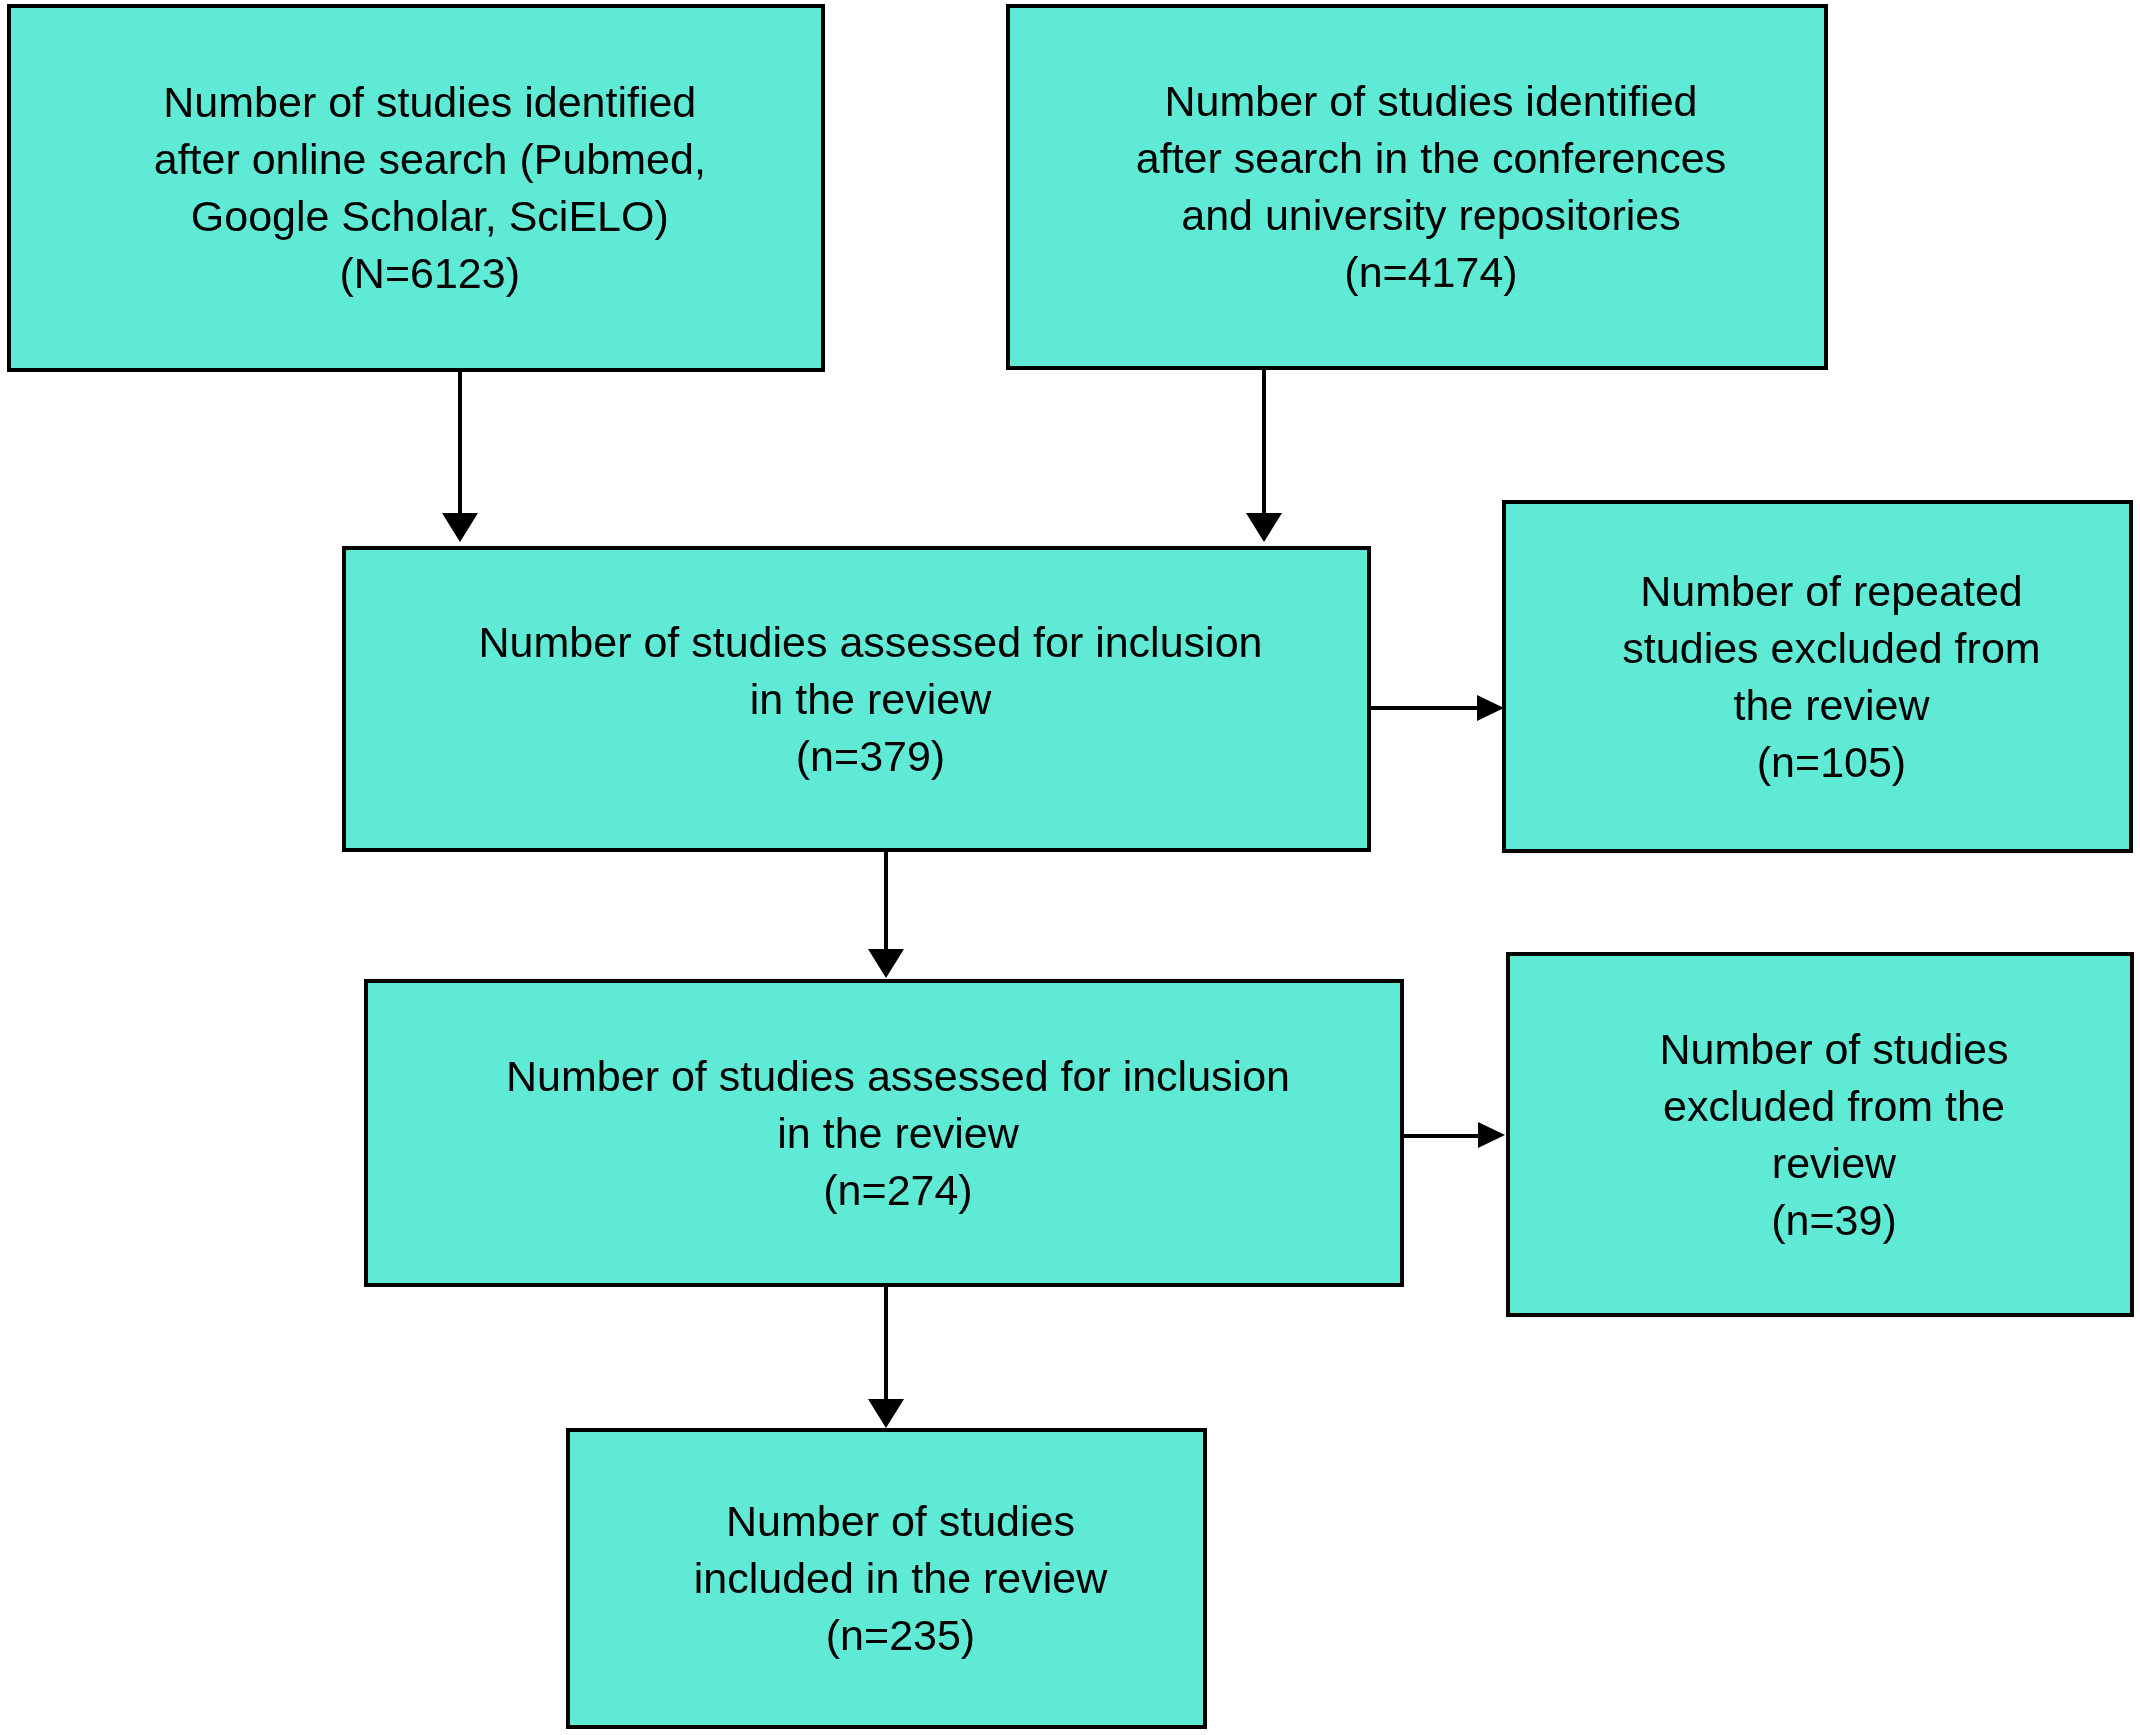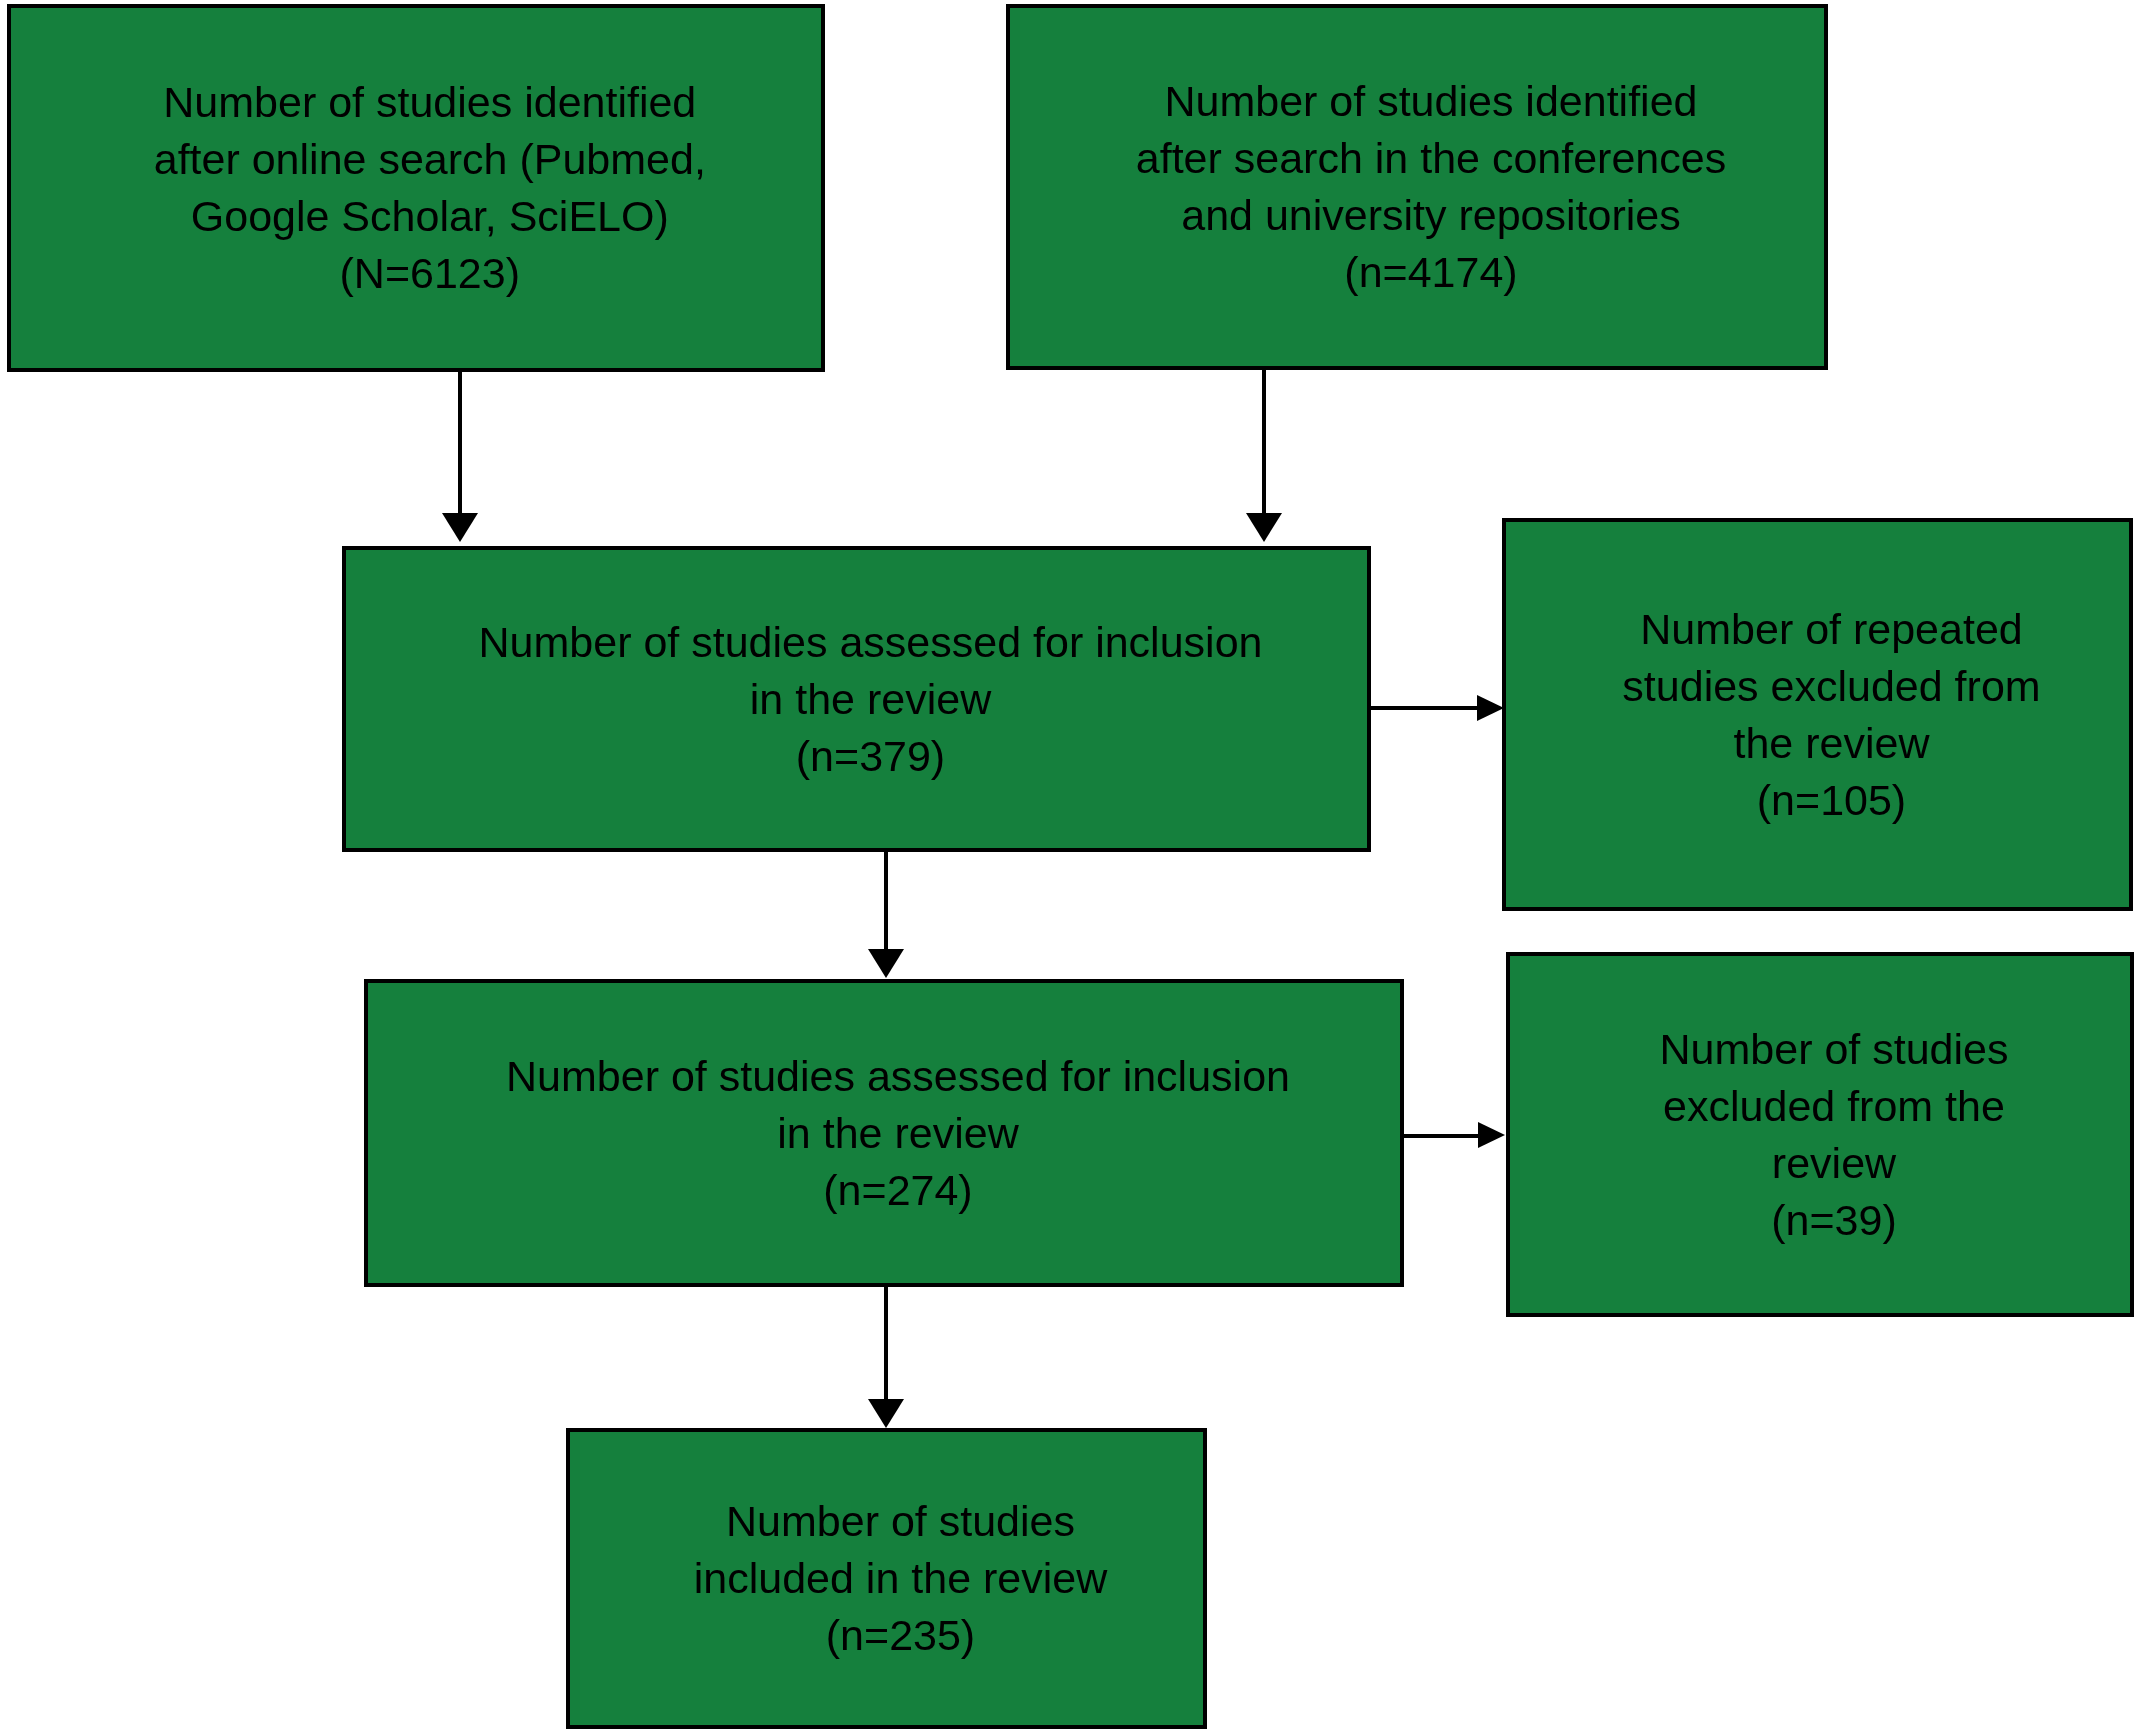--- a/index.html
+++ b/index.html
@@ -20,7 +20,7 @@
     position: absolute;
     box-sizing: border-box;
     border: 4.3px solid #000000;
-    background: #15803d;
+    background: #5eead4;
     display: flex;
     align-items: center;
     justify-content: center;

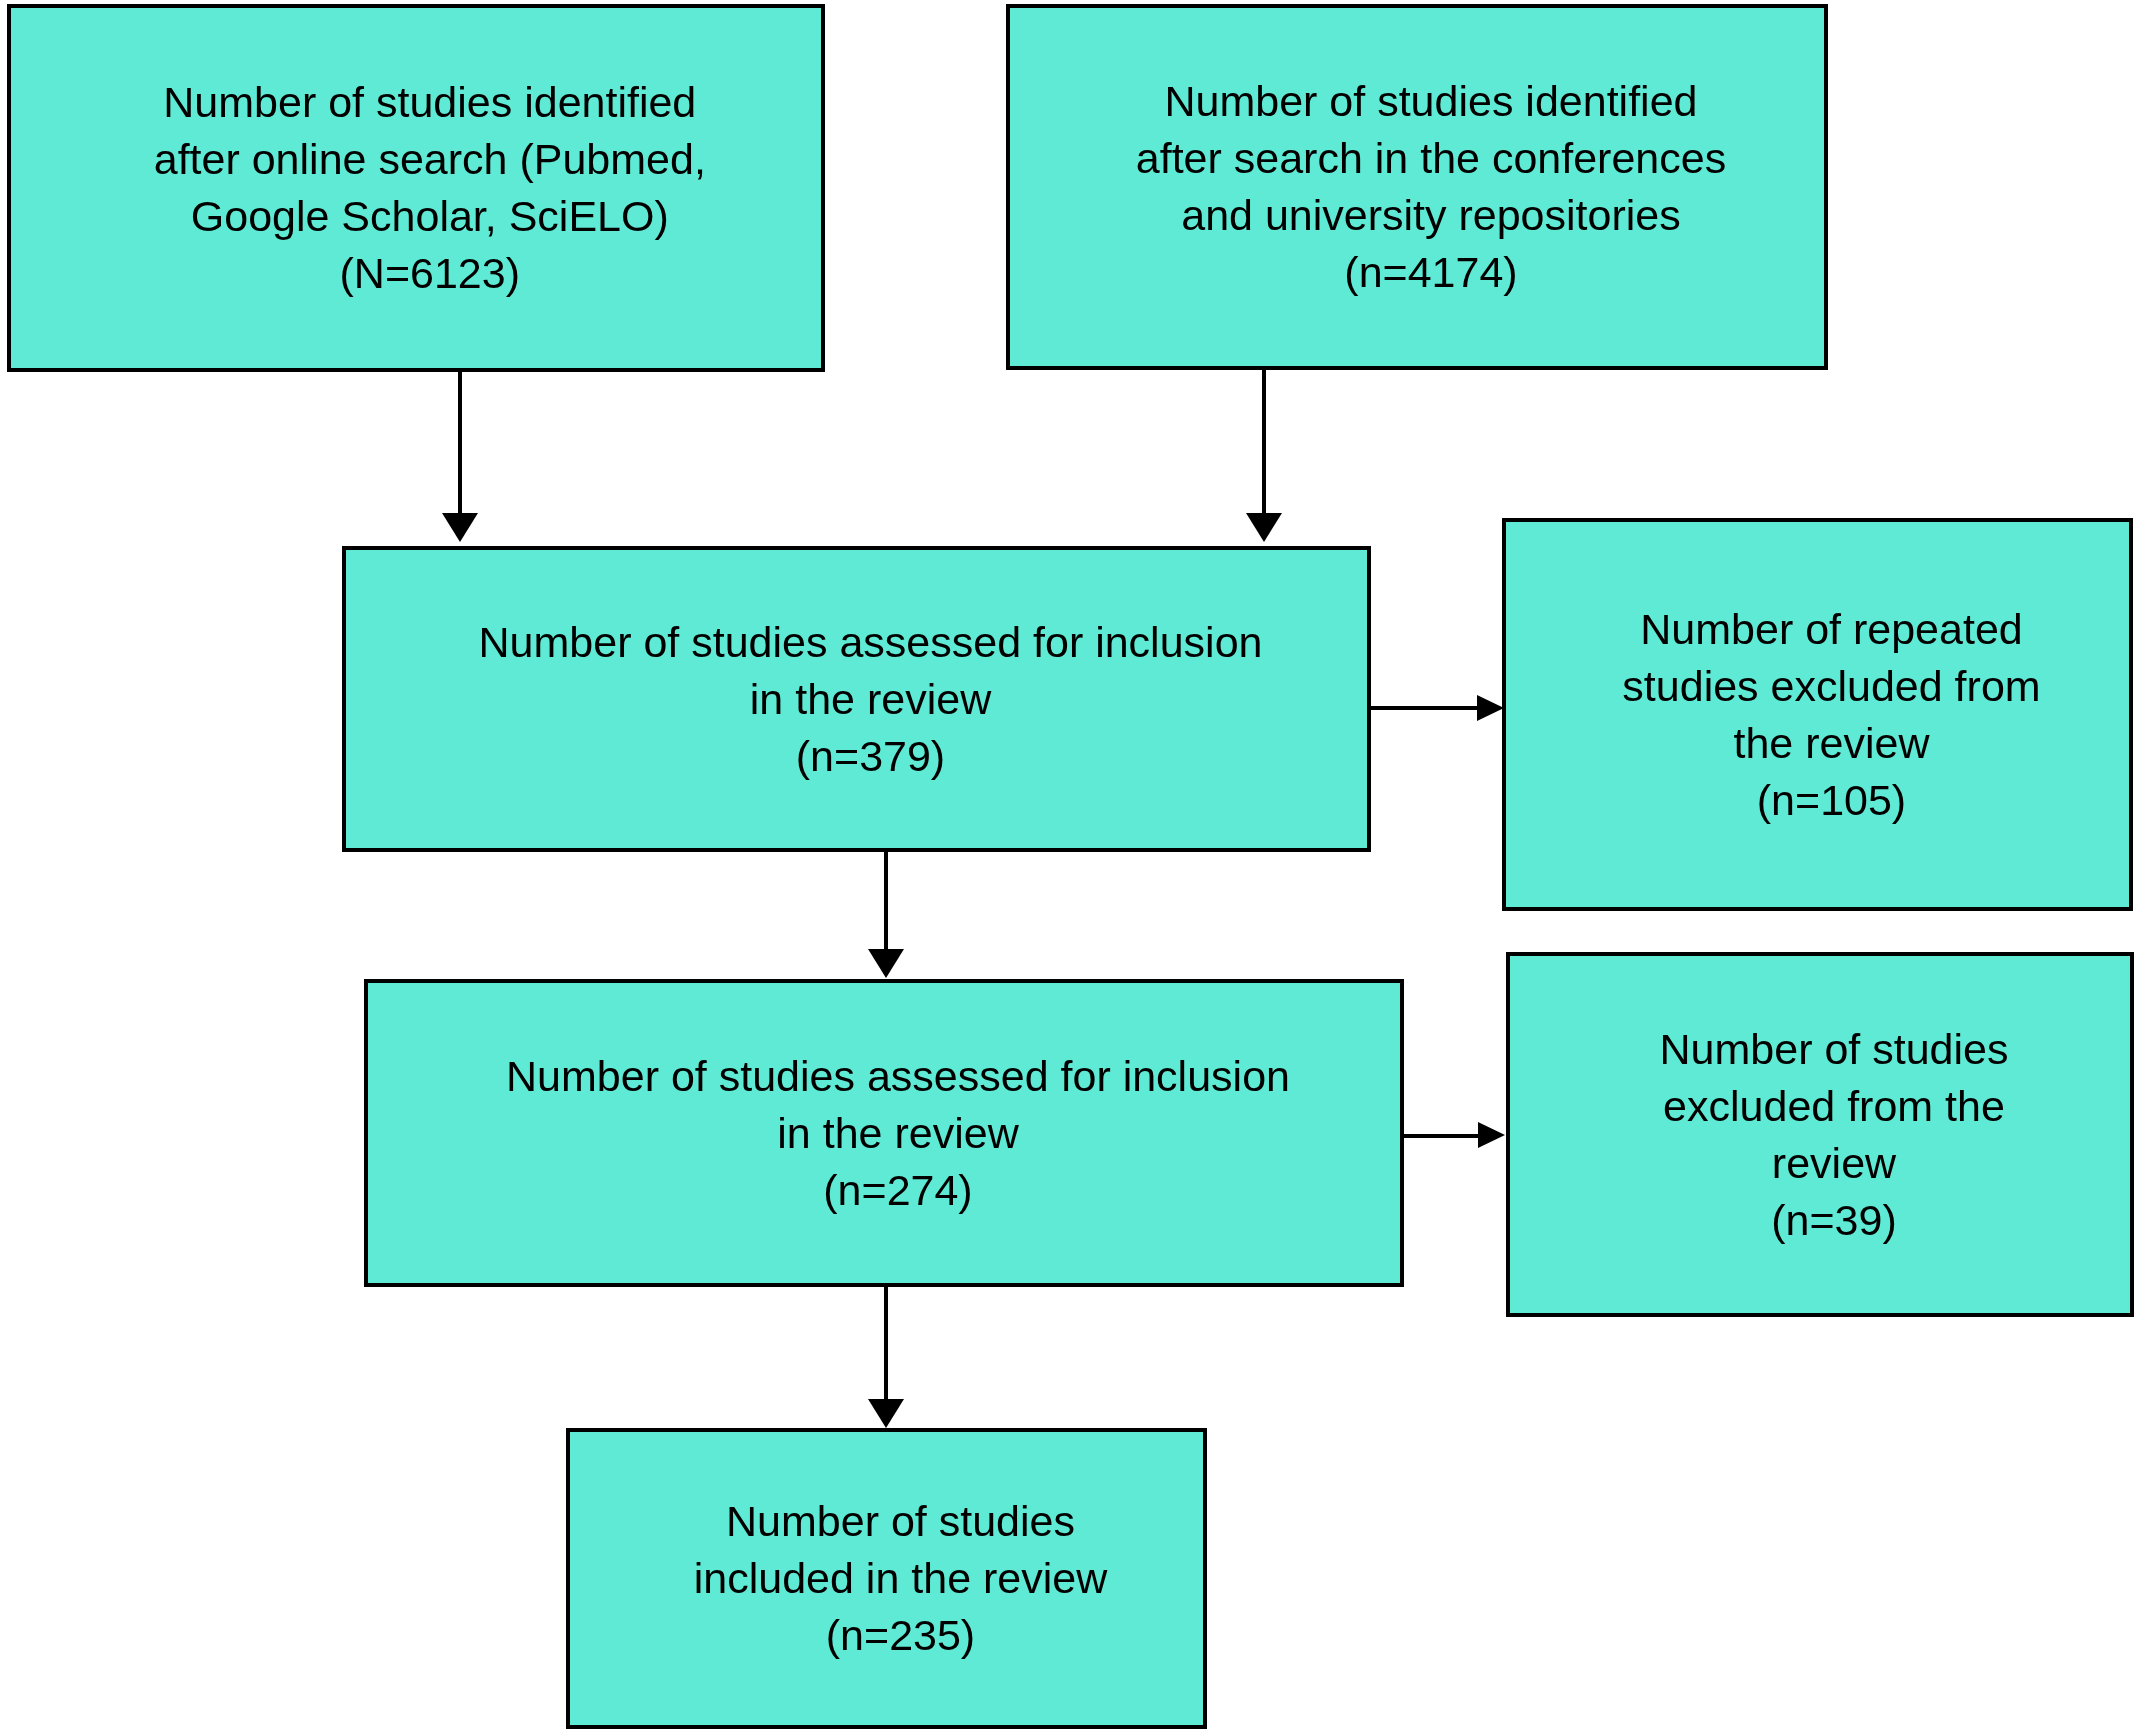--- a/index.html
+++ b/index.html
@@ -38,7 +38,7 @@
   #box-identified-online       { left: 6.8px;    top: 4.3px;    width: 818px;  height: 368px; }
   #box-identified-repositories { left: 1006px; top: 4.3px;    width: 822px;  height: 366px; }
   #box-assessed-first          { left: 342px;  top: 546px;  width: 1029px; height: 306px; }
-  #box-excluded-repeated       { left: 1502px; top: 518px;  width: 631px;  height: 393px; }
+  #box-excluded-repeated       { left: 1502px; top: 500px;  width: 631px;  height: 353px; }
   #box-assessed-second         { left: 364px;  top: 979px; width: 1040px; height: 308px; }
   #box-excluded-review         { left: 1506px; top: 952px; width: 628px;  height: 365px; }
   #box-included                { left: 566px;  top: 1428px; width: 641px;  height: 301px; }

